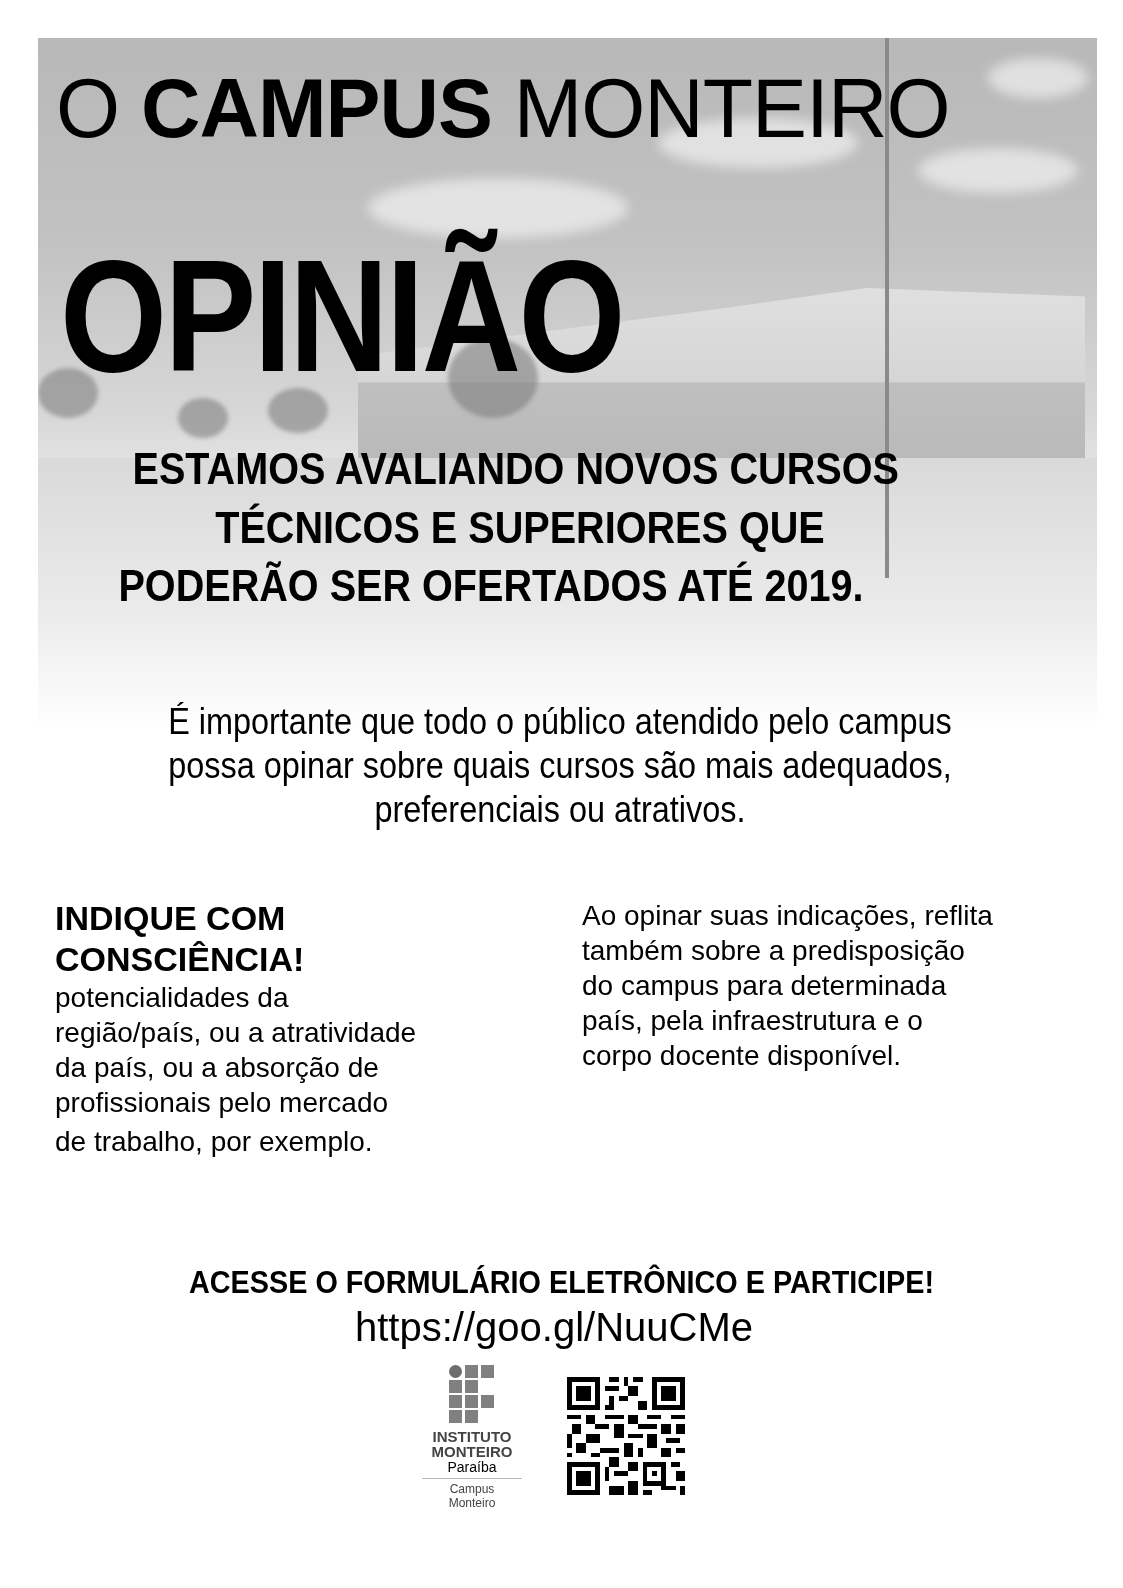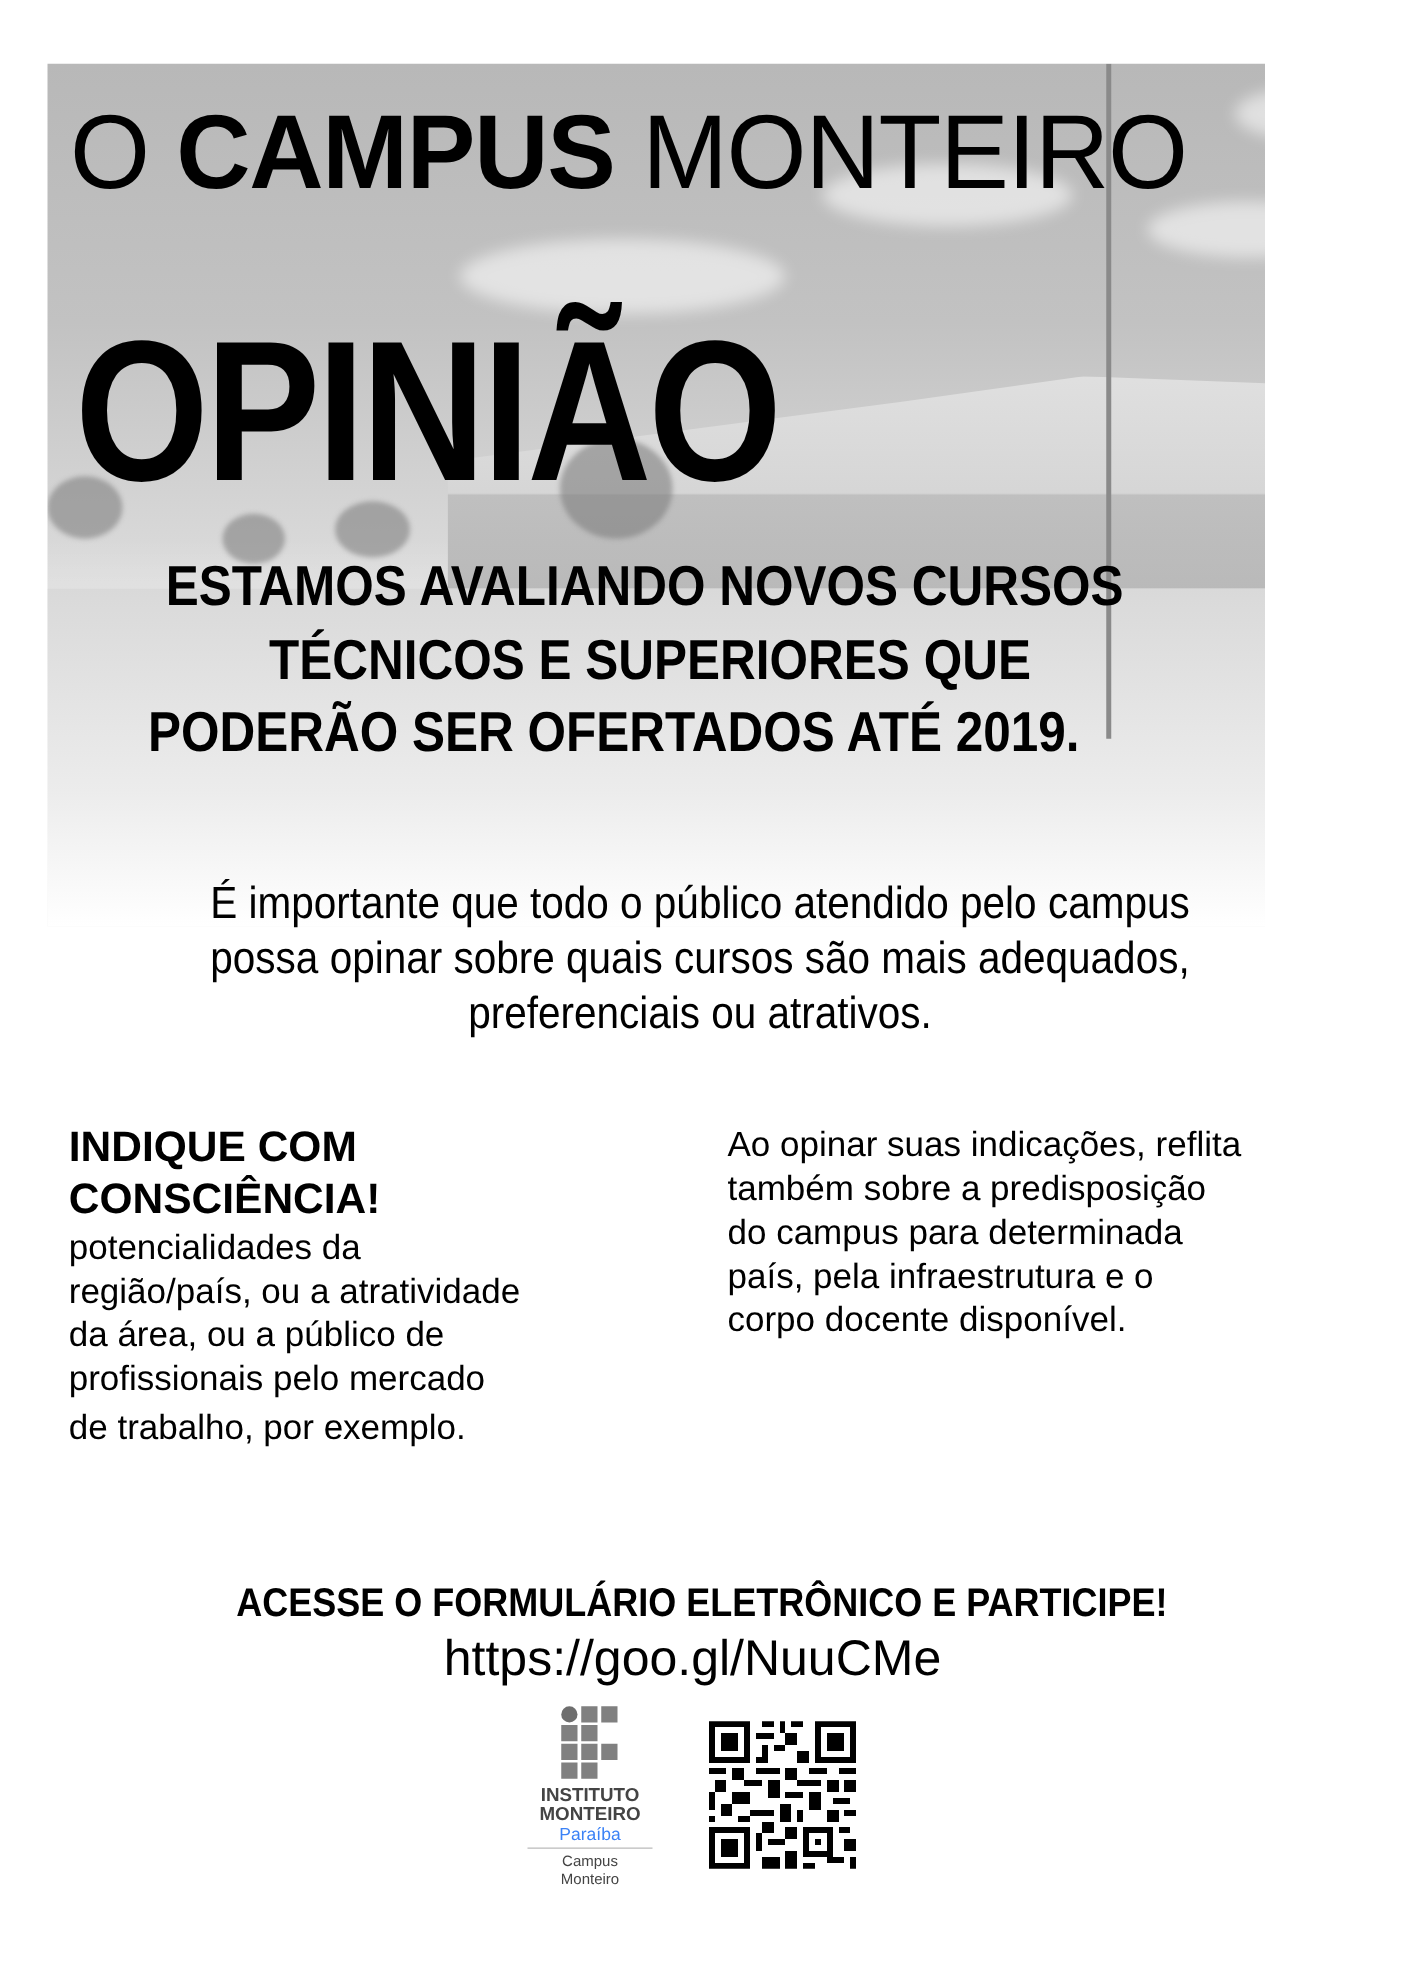--- a/index.html
+++ b/index.html
@@ -6,7 +6,7 @@
     body { width: 1123px; height: 1588px; position: relative; overflow: hidden; font-family: "Liberation Sans", sans-serif; color: #000; }
 
     .photo {
-      position: absolute; left: 38px; top: 51px; width: 974px; height: 690px;
+      position: absolute; left: 38px; top: 38px; width: 1059px; height: 690px;
       background:
         linear-gradient(to bottom, rgba(255,255,255,0) 0%, rgba(255,255,255,0) 55%, rgba(255,255,255,0.55) 80%, #ffffff 100%),
         linear-gradient(to bottom, #b8b8b8 0%, #c2c2c2 30%, #cfcfcf 45%, #dcdcdc 60%, #e4e4e4 75%, #eeeeee 100%);

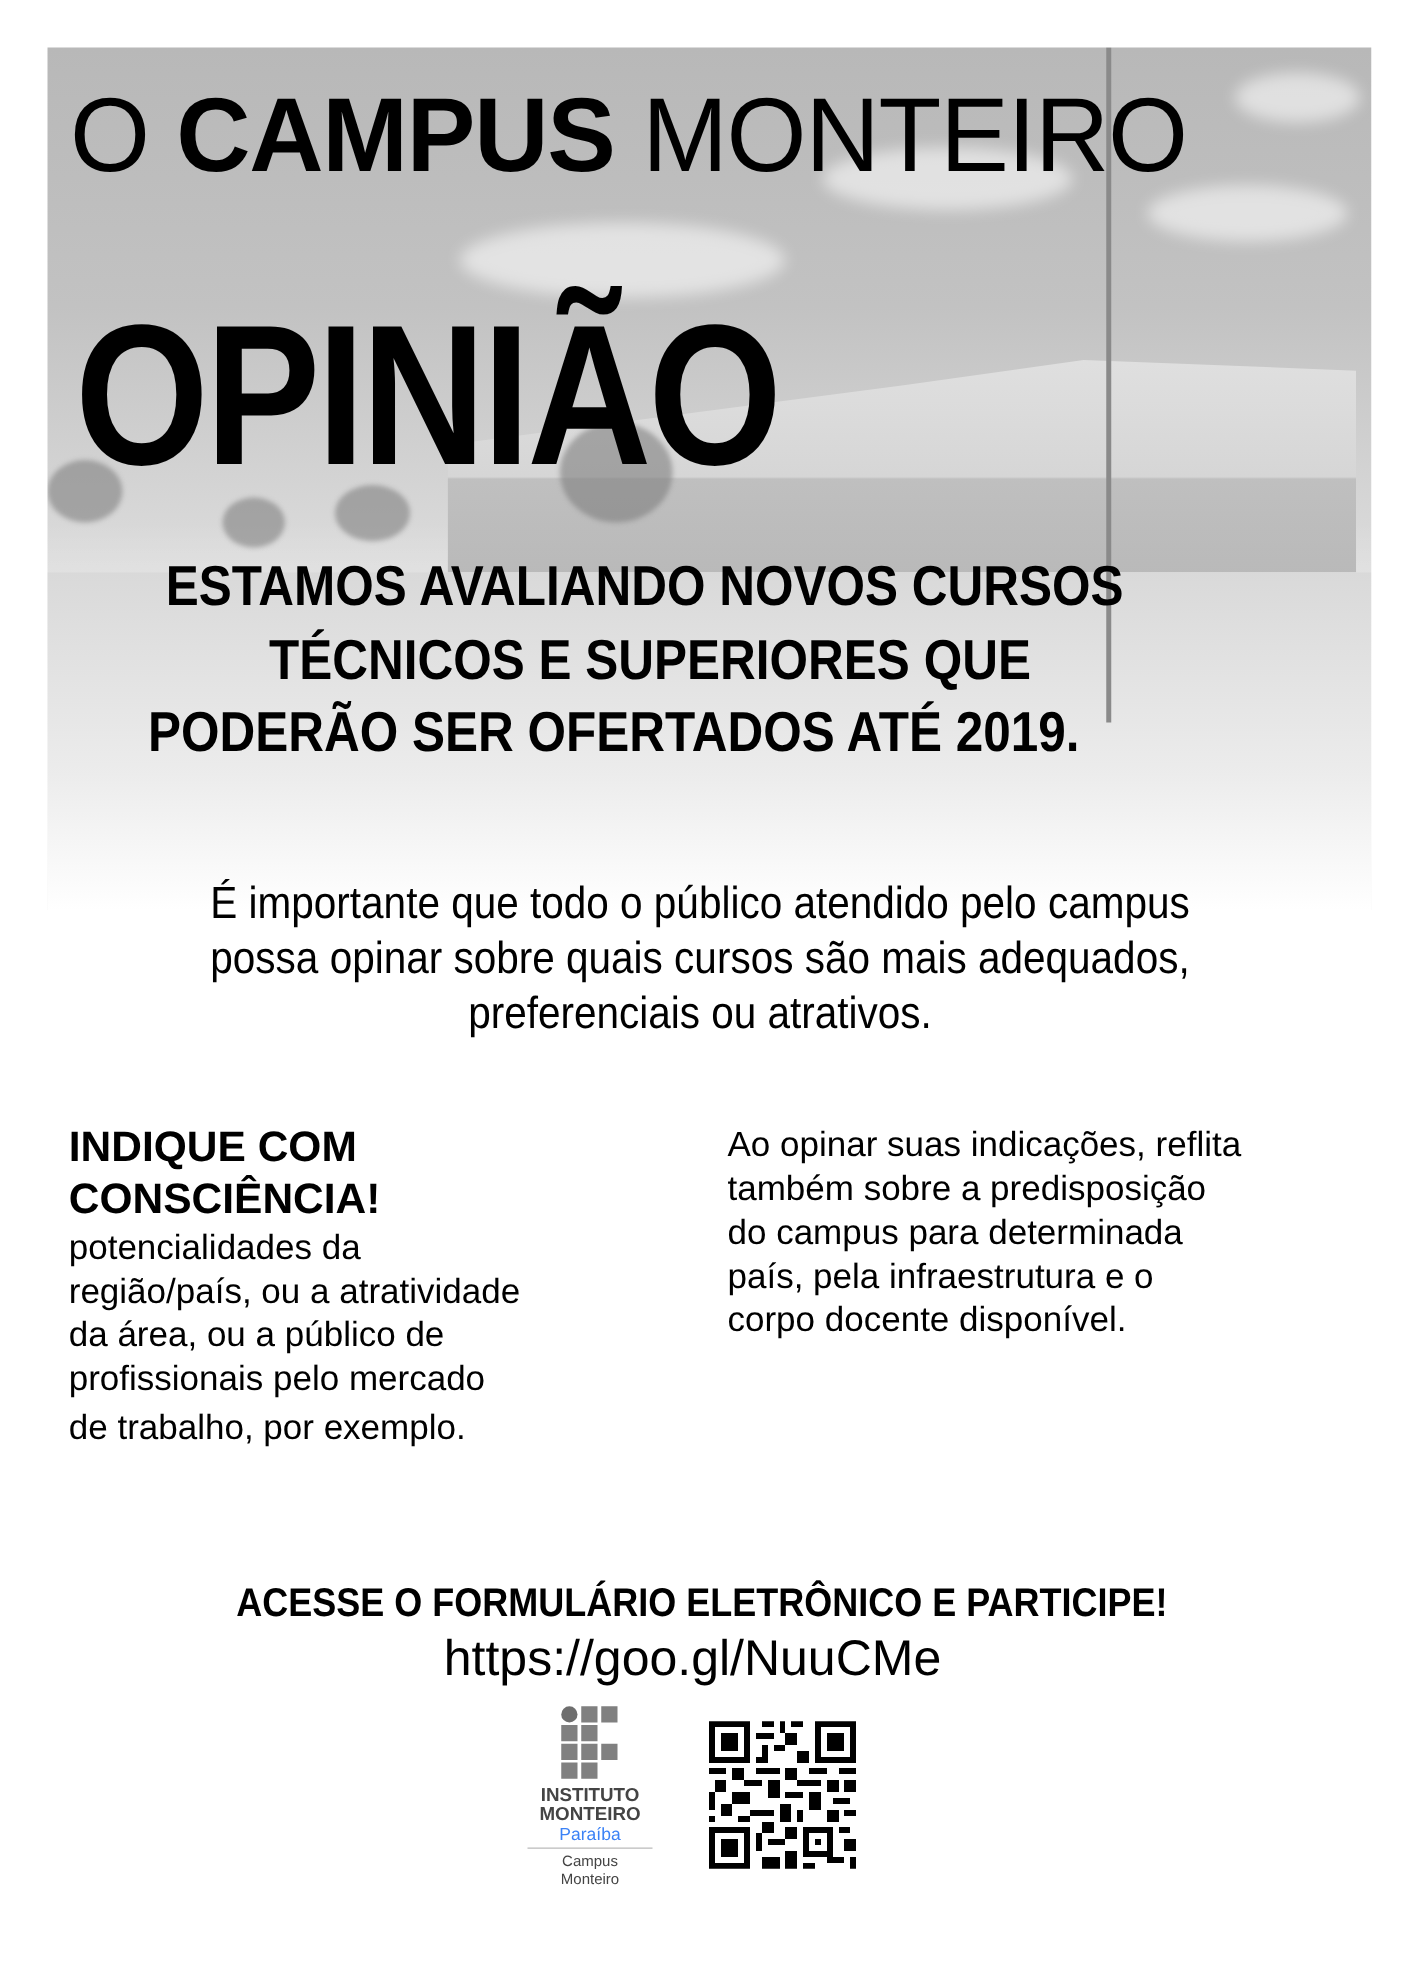--- a/index.html
+++ b/index.html
@@ -111,7 +111,7 @@
   <p>
     <span style="display:block">potencialidades da</span>
     <span style="display:block">região/país, ou a atratividade</span>
-    <span style="display:block">da área, ou a público de</span>
+    <span style="display:block">da país, ou a absorção de</span>
     <span style="display:block">profissionais pelo mercado</span>
     <span style="display:block;margin-top:4px">de trabalho, por exemplo.</span>
   </p>

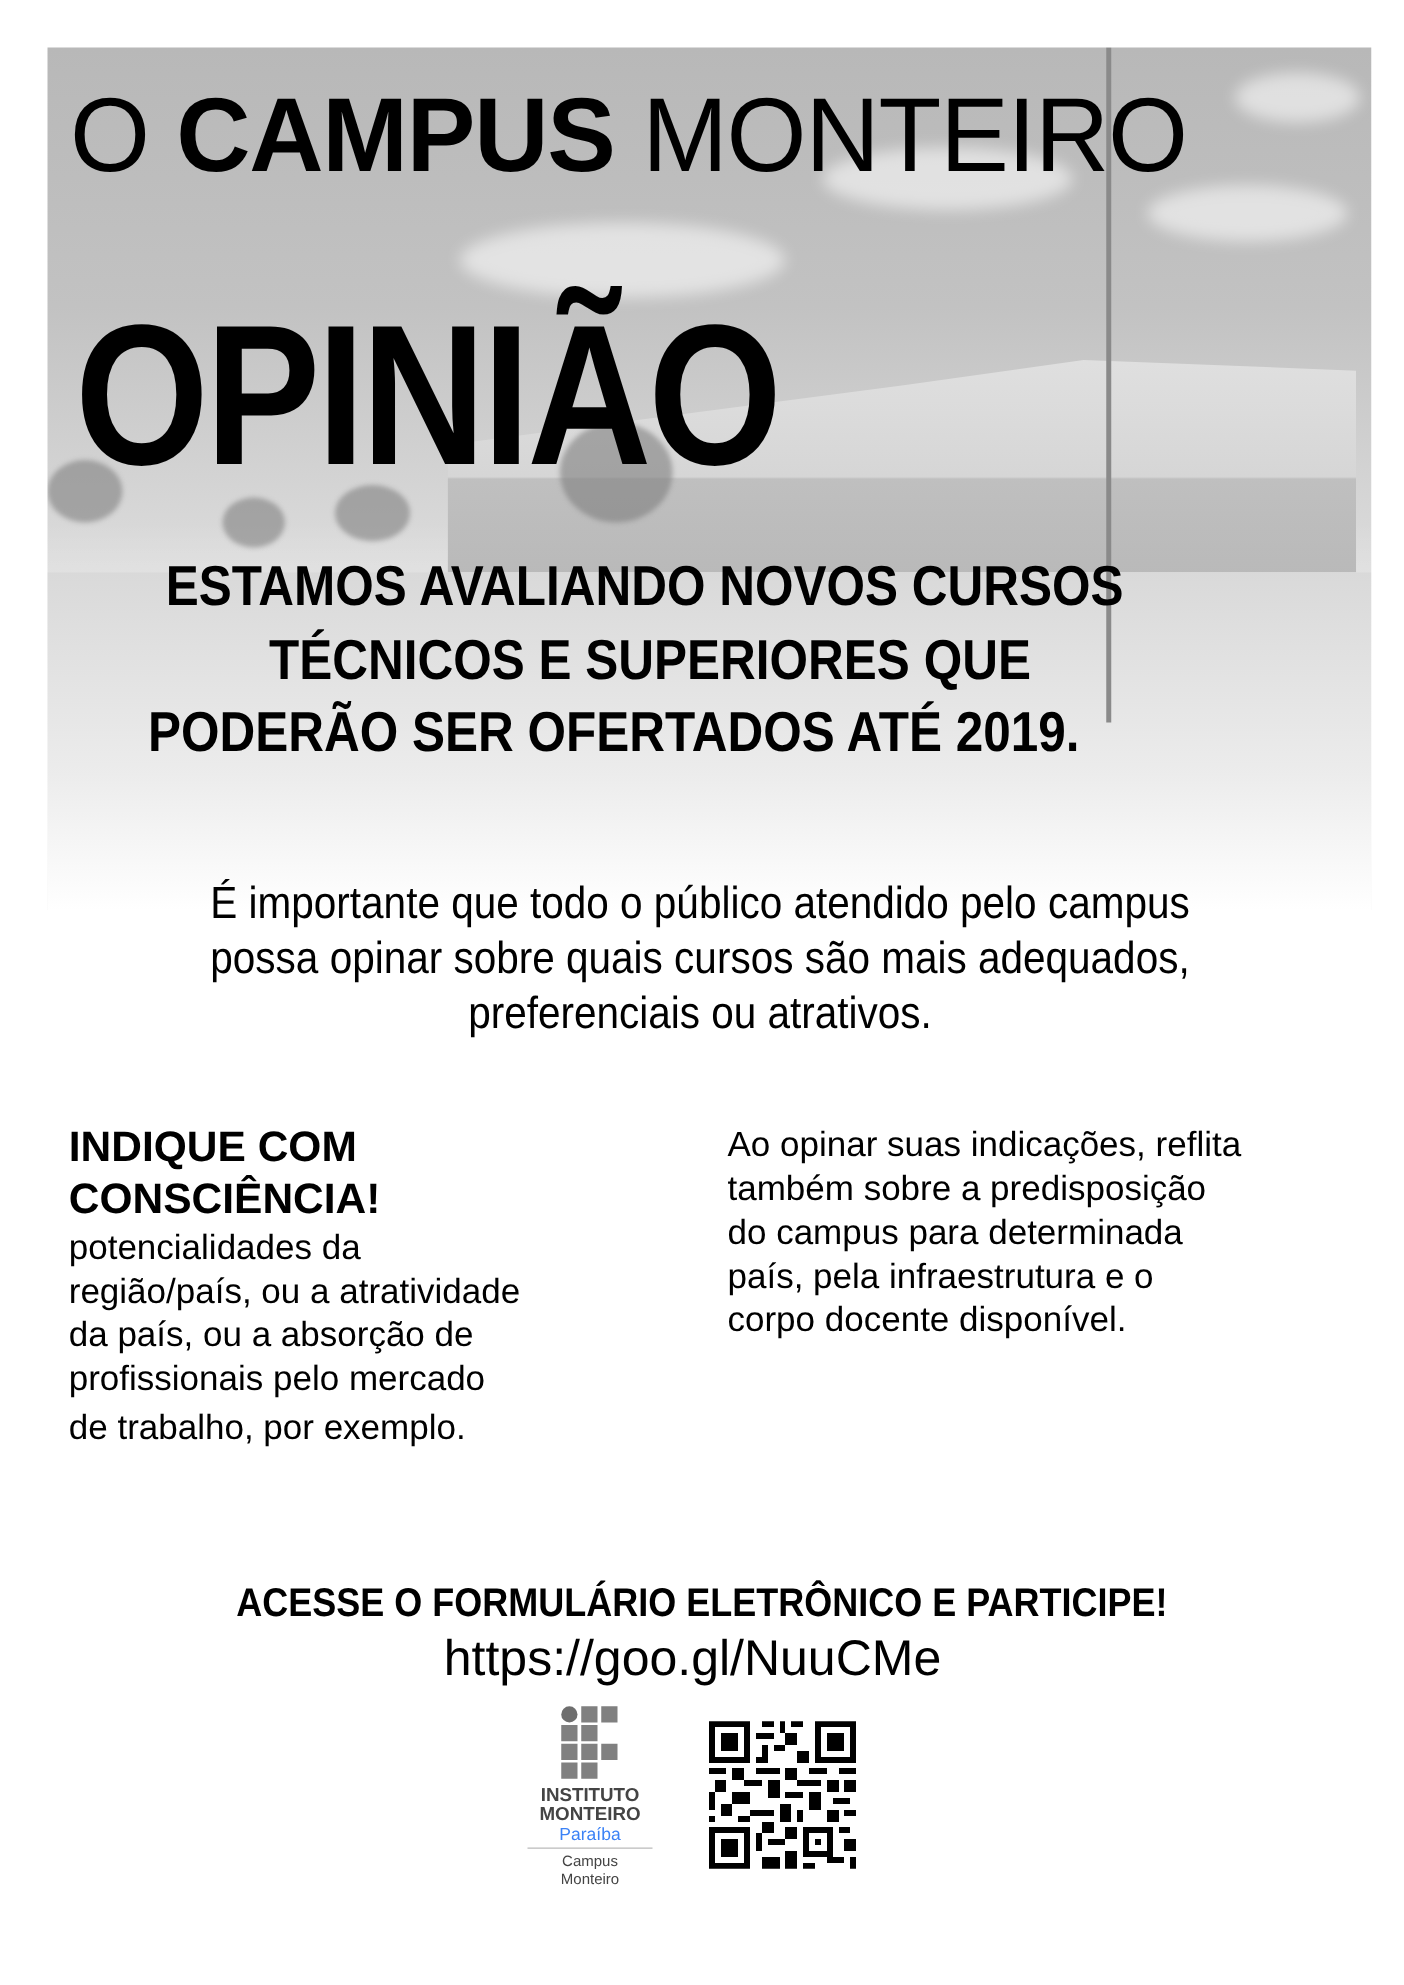--- a/index.html
+++ b/index.html
@@ -59,7 +59,7 @@
     .logo-grid span { position: absolute; width: 13px; height: 13px; background: #808080; }
     .logo-grid .dot { border-radius: 50%; background: #6e6e6e; }
     .logo .name { font-weight: 700; font-size: 15px; line-height: 15px; color: #444; margin-top: 6px; }
-    .logo .state { font-size: 14px; line-height: 16px; color: #3b82f6; }
+    .logo .state { font-size: 14px; line-height: 16px; color: #000000; }
     .logo hr { border: 0; border-top: 1px solid #bbb; margin: 3px 2px 3px 2px; }
     .logo .campus { font-size: 12px; line-height: 14px; color: #444; }
 

